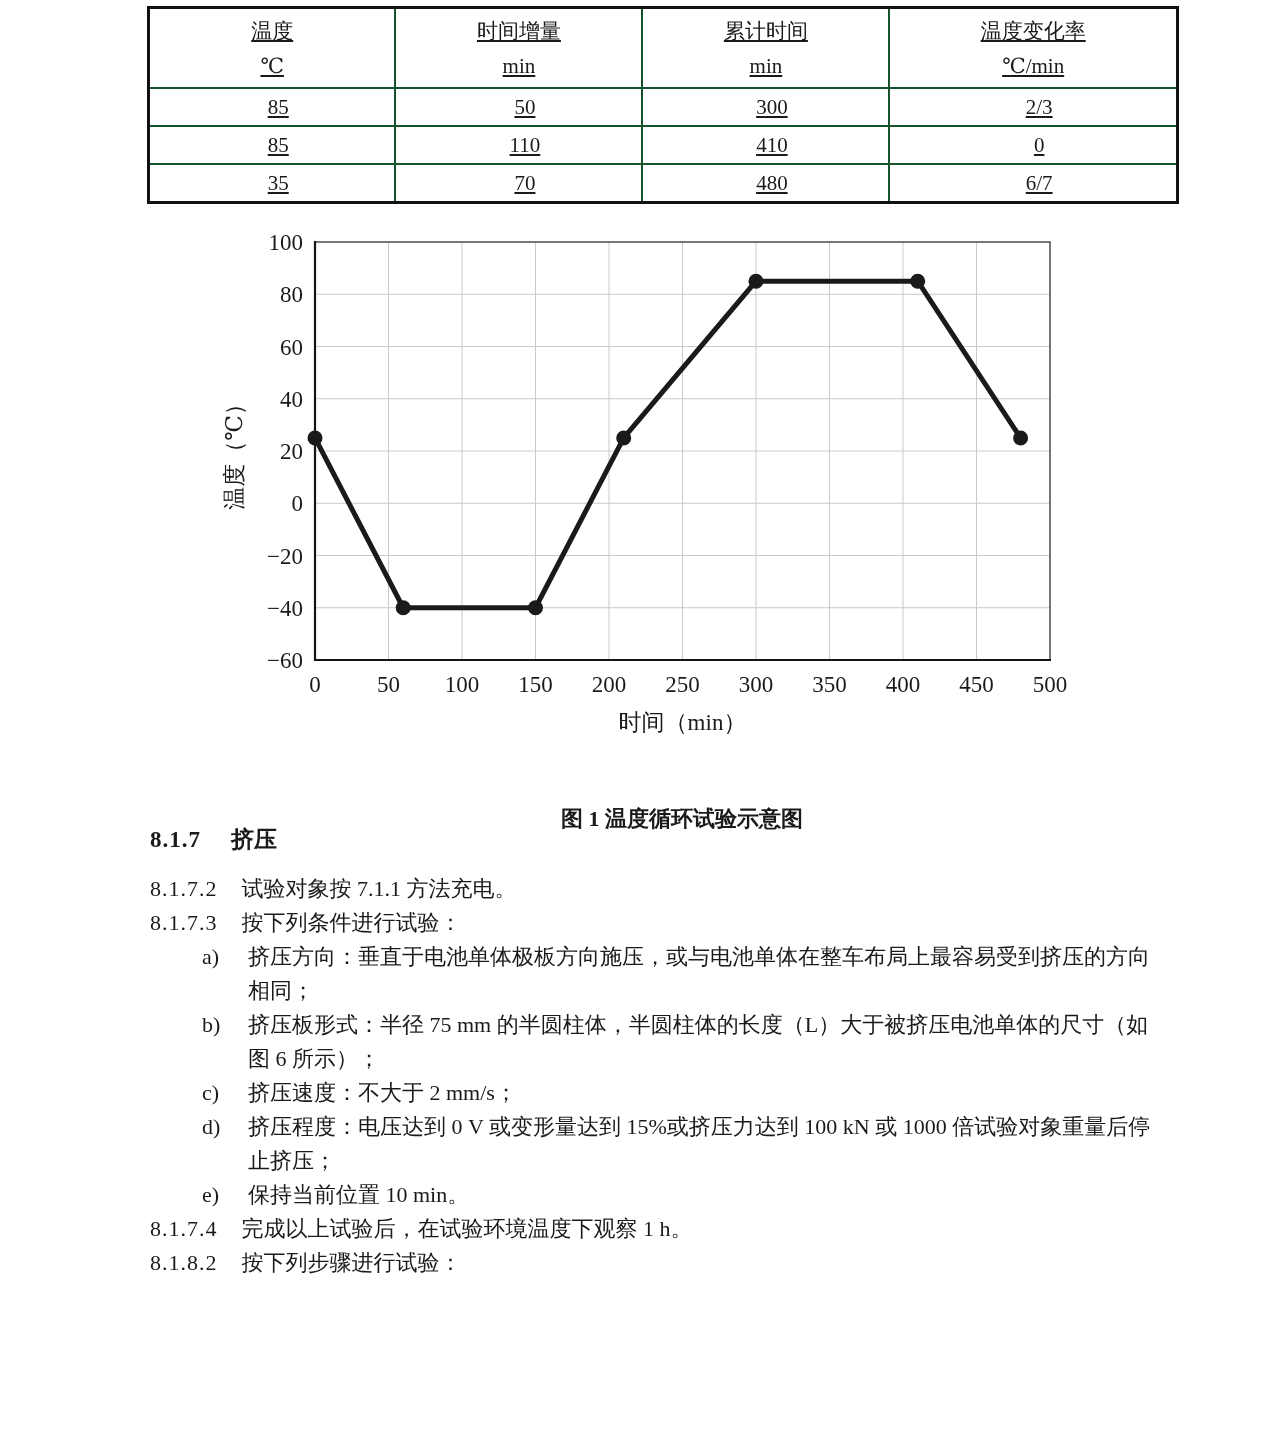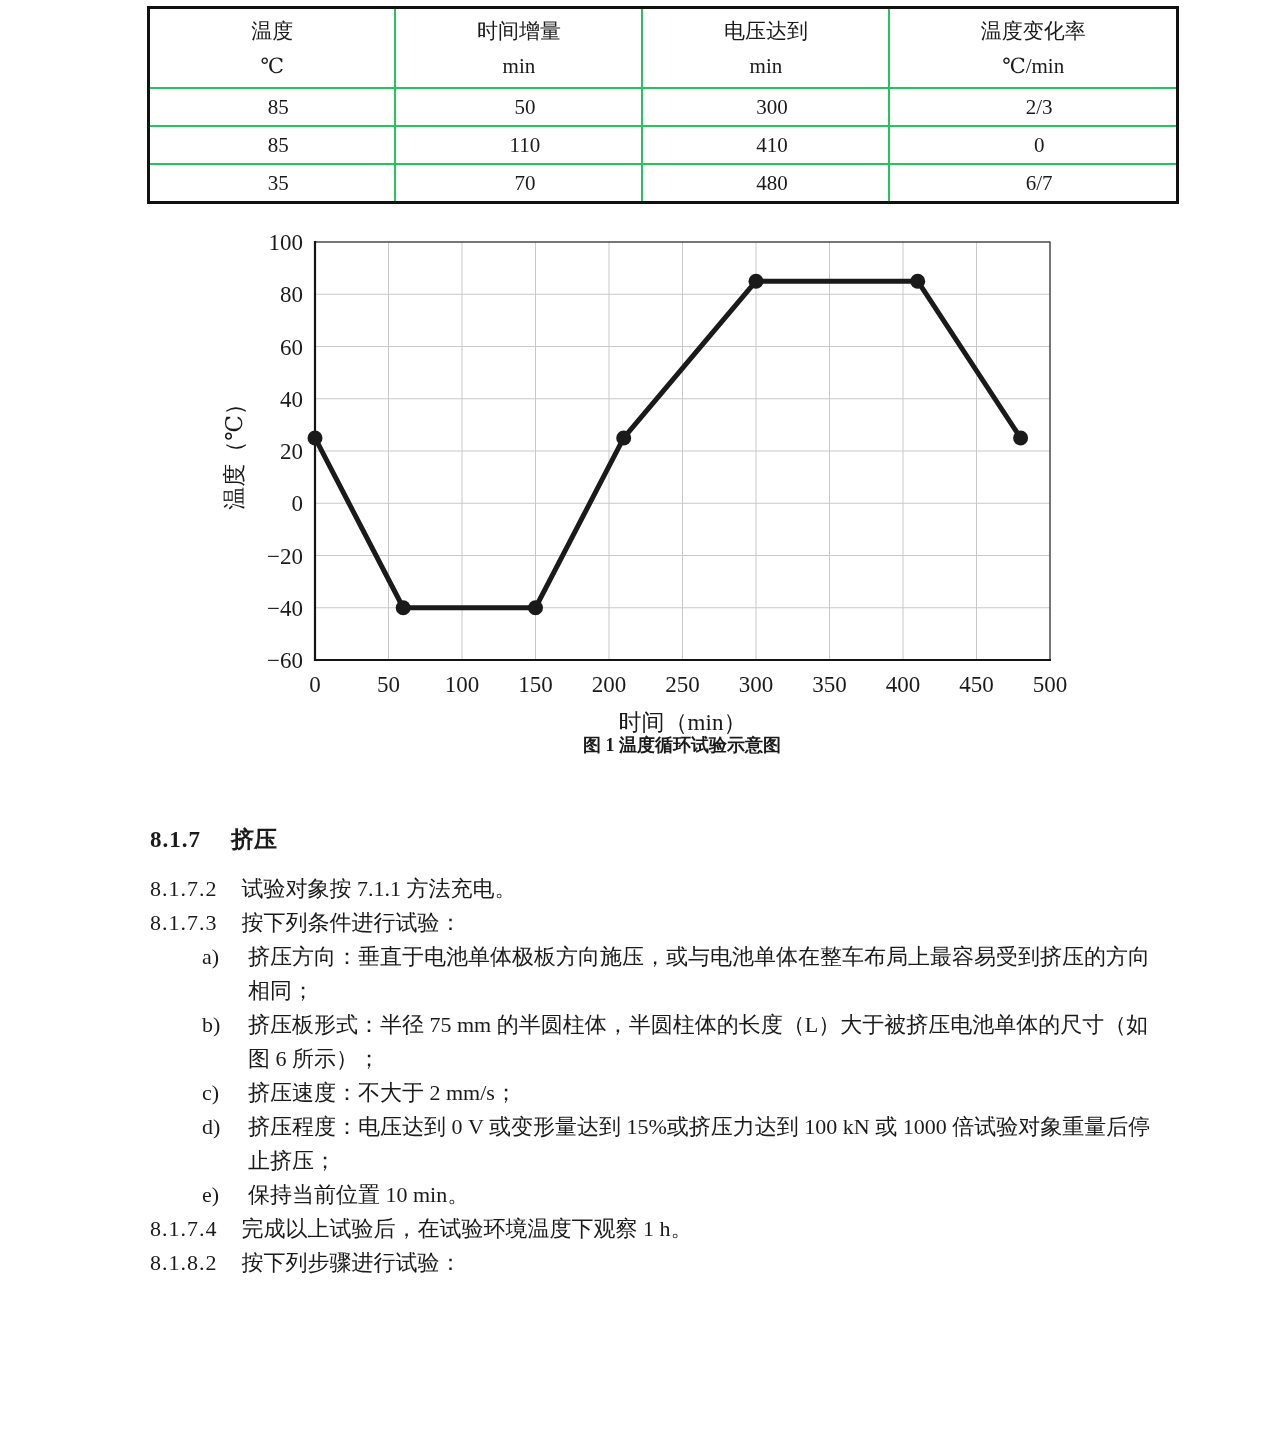--- a/index.html
+++ b/index.html
@@ -18,8 +18,8 @@
   table.spec col:nth-child(3){width:24%;}
   table.spec col:nth-child(4){width:28%;}
   table.spec th,table.spec td{
-    border:2px solid #22c55e;text-align:center;vertical-align:middle;
-    font-weight:normal;font-size:21px;padding:0;
+    border:2px solid #14532d;text-align:center;vertical-align:middle;
+    font-weight:normal;font-size:21px;padding:0;text-decoration:underline;
   }
   table.spec th{height:78px;}
   table.spec td{height:36px;padding-left:12px;}

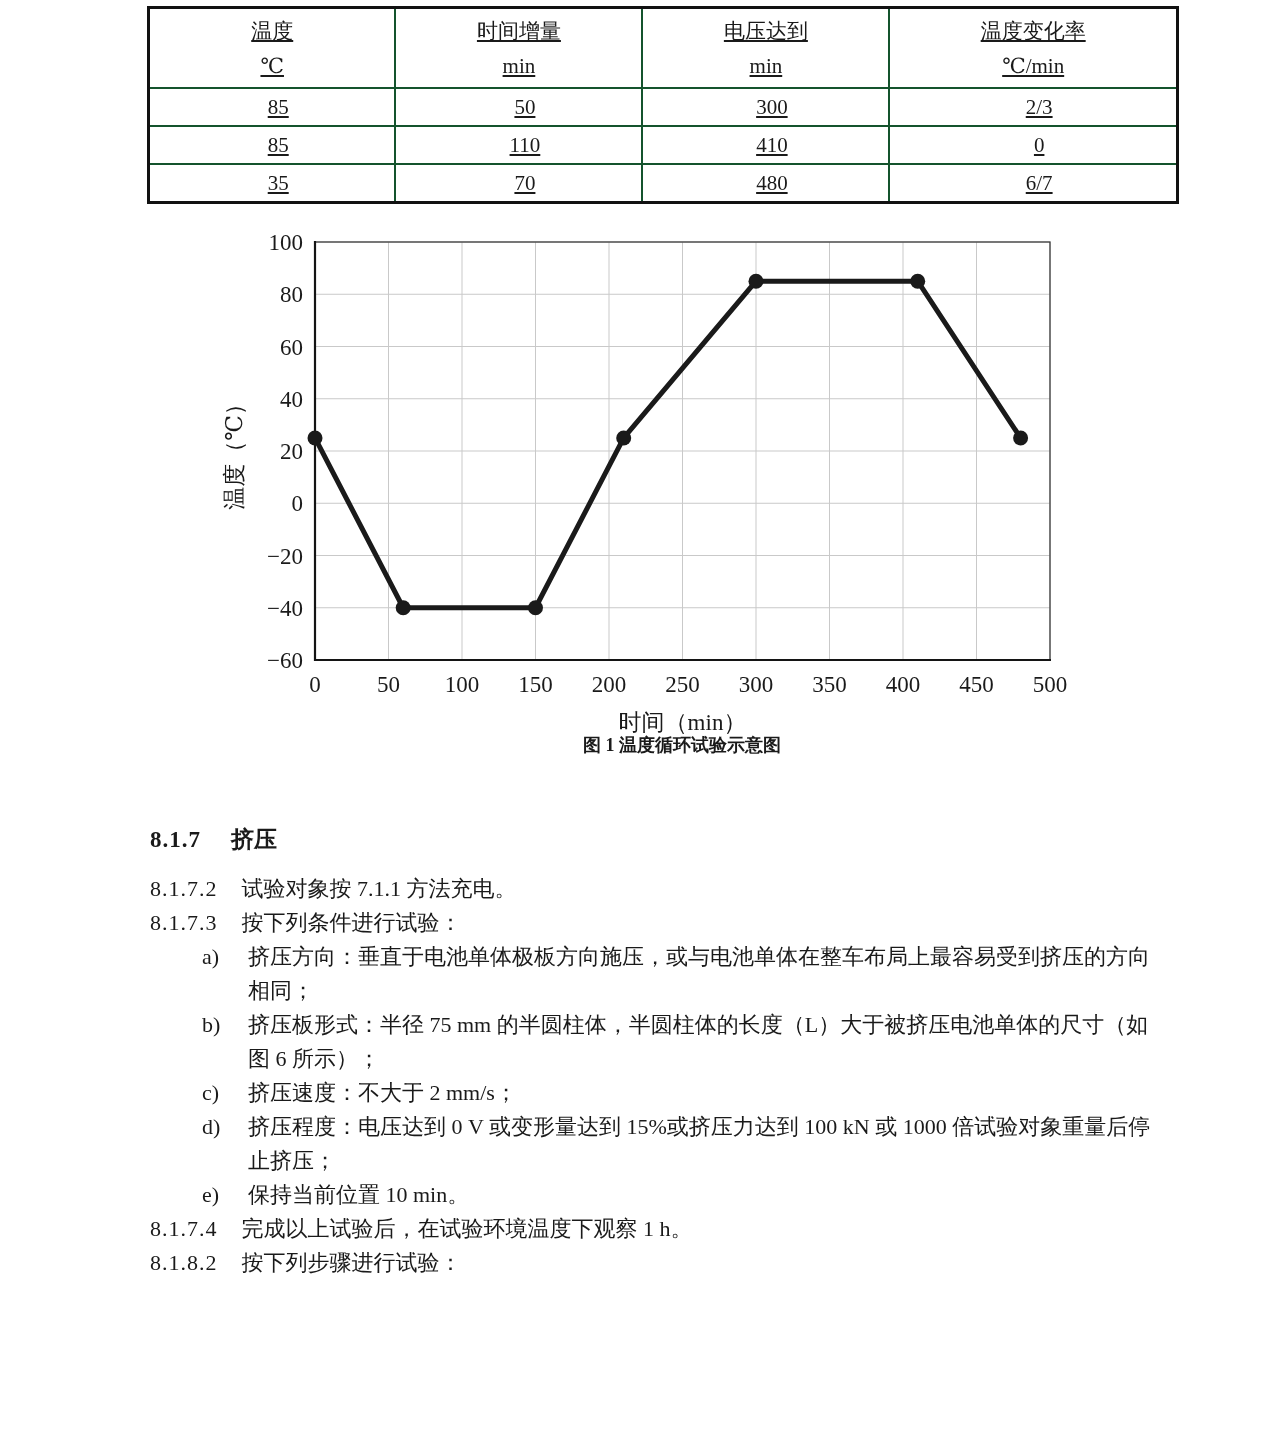--- a/index.html
+++ b/index.html
@@ -68,7 +68,7 @@
             <div class="th-unit">min</div>
           </th>
           <th>
-            <div class="th-title">电压达到</div>
+            <div class="th-title">累计时间</div>
             <div class="th-unit">min</div>
           </th>
           <th>

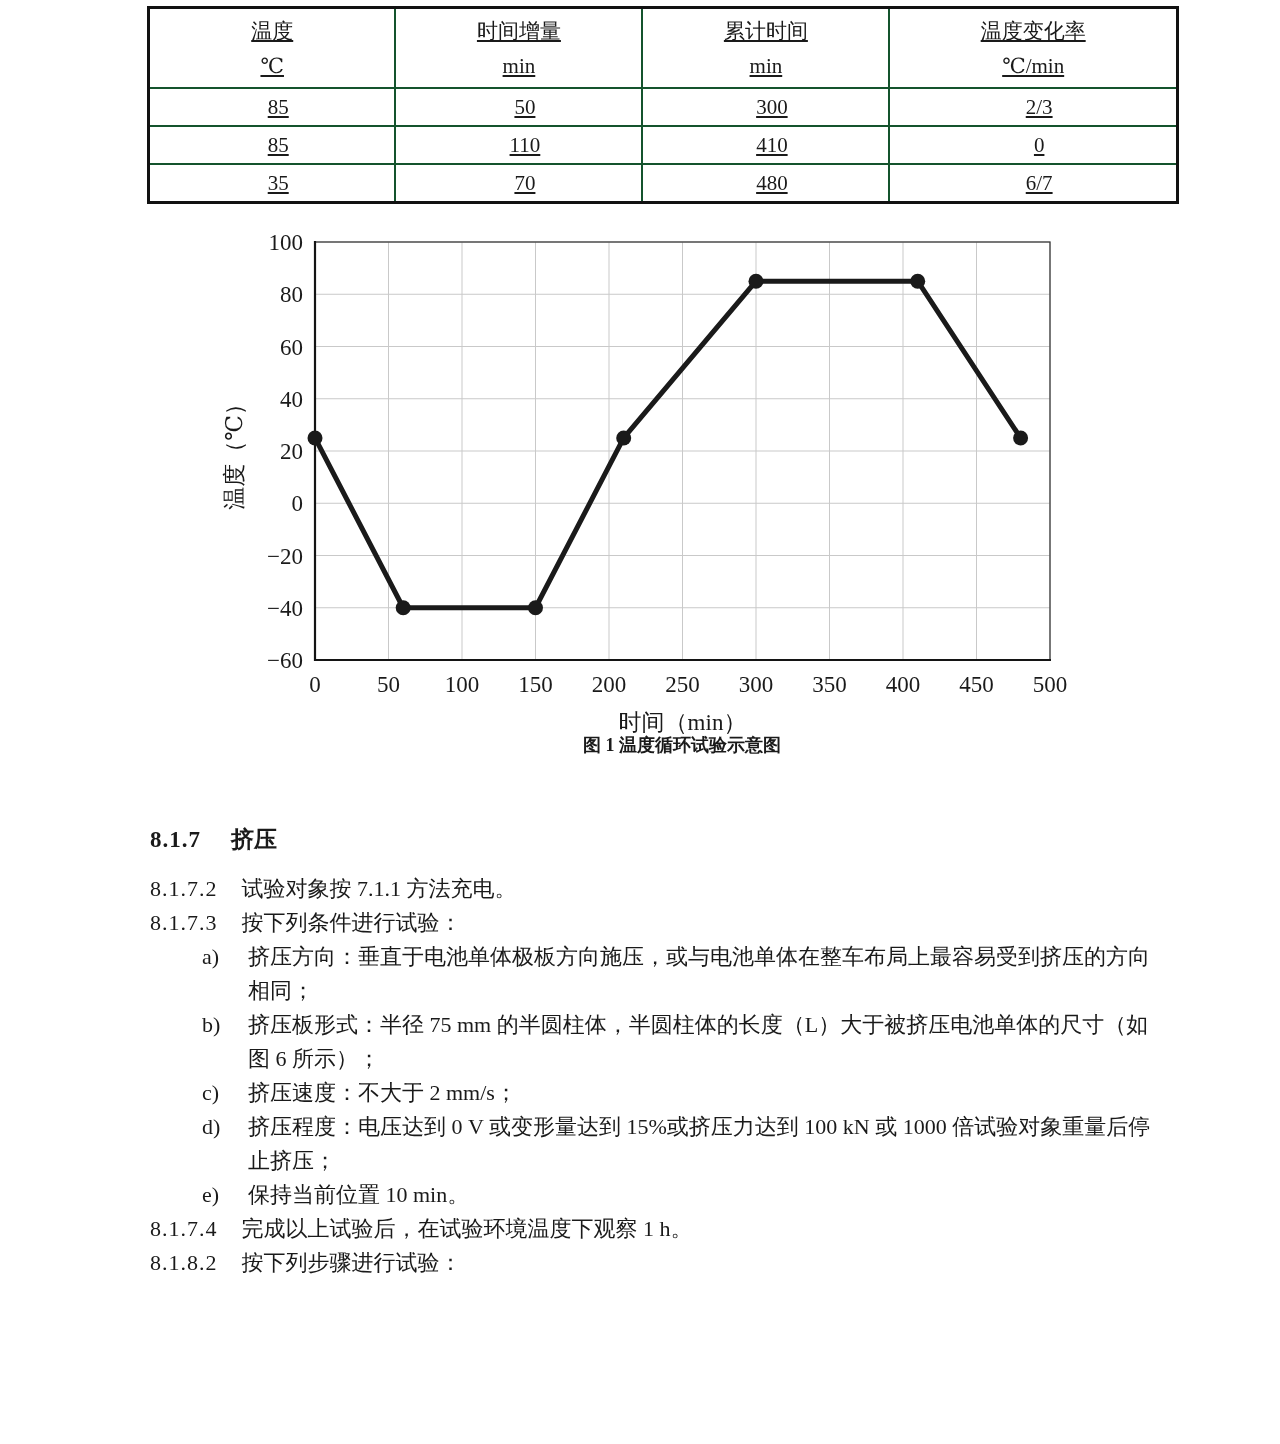--- a/index.html
+++ b/index.html
@@ -33,8 +33,8 @@
 
   
   .figure-caption{
-    position:absolute;left:147px;top:730px;width:1070px;
-    text-align:center;font-weight:bold;font-size:18px;line-height:30px;
+    position:absolute;left:147px;top:804px;width:1070px;
+    text-align:center;font-weight:bold;font-size:22px;line-height:30px;
   }
 
   

